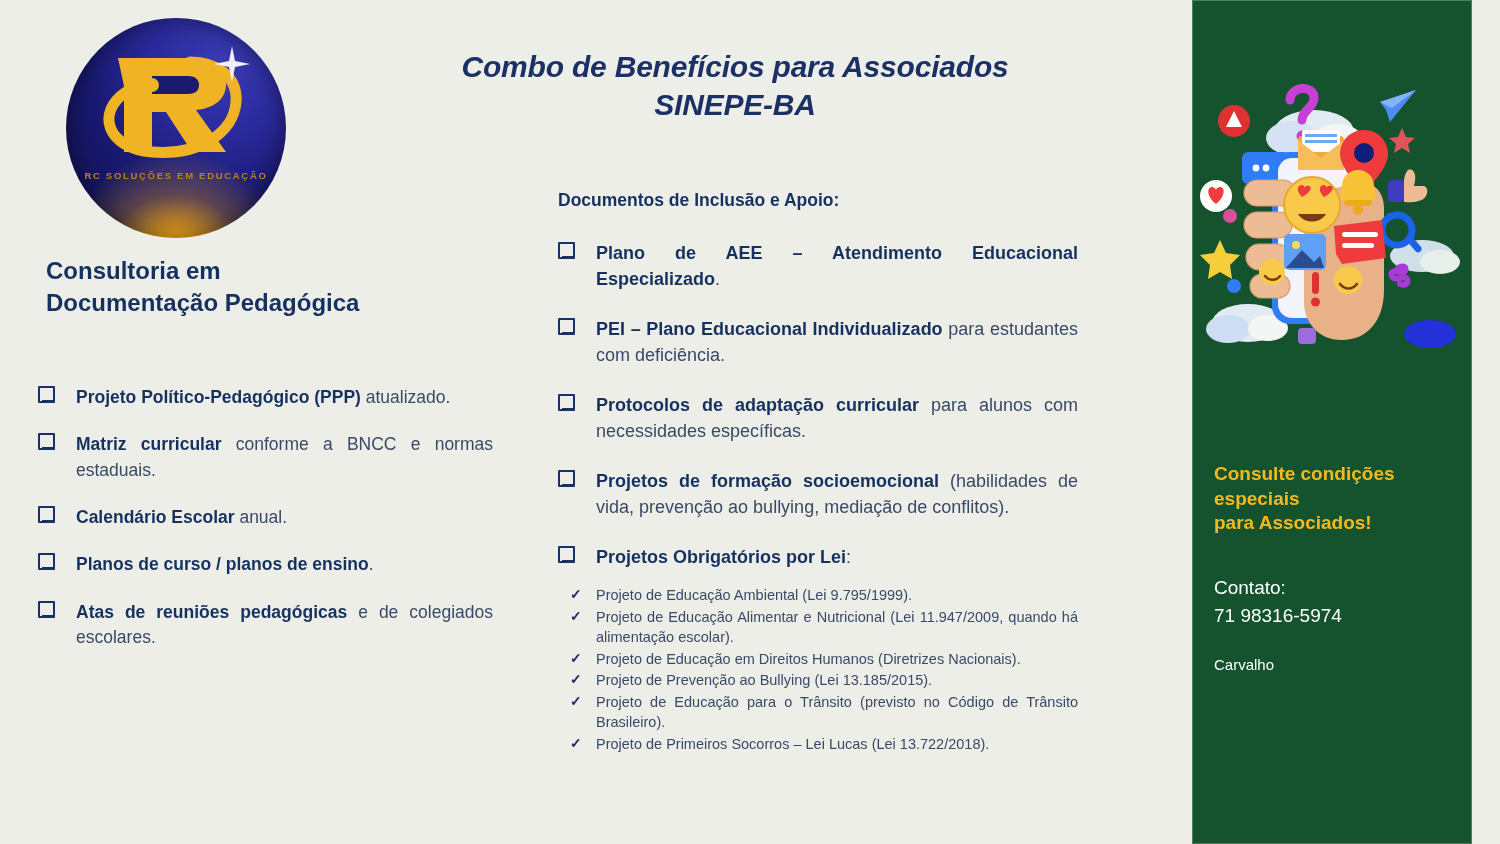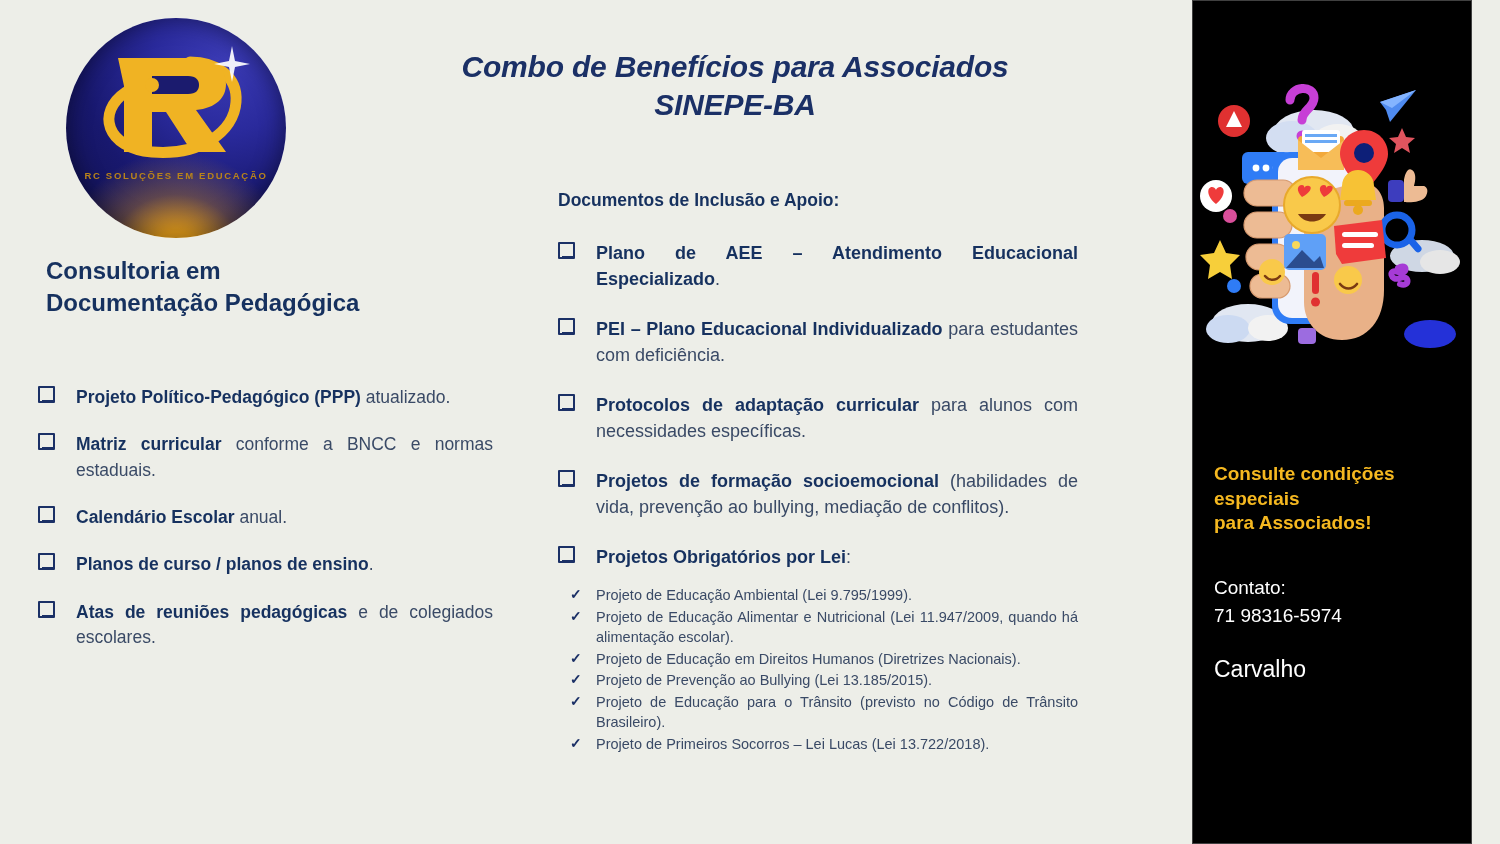--- a/index.html
+++ b/index.html
@@ -92,7 +92,7 @@
   
   .panel{
     position:absolute;left:1192px;top:0;width:280px;height:844px;
-    background:#000000;
+    background:#14532d;
     box-shadow:0 0 0 1px rgba(255,255,255,.25) inset;
   }
   .panel-illu{position:absolute;left:0;top:40px;width:280px;height:340px;}

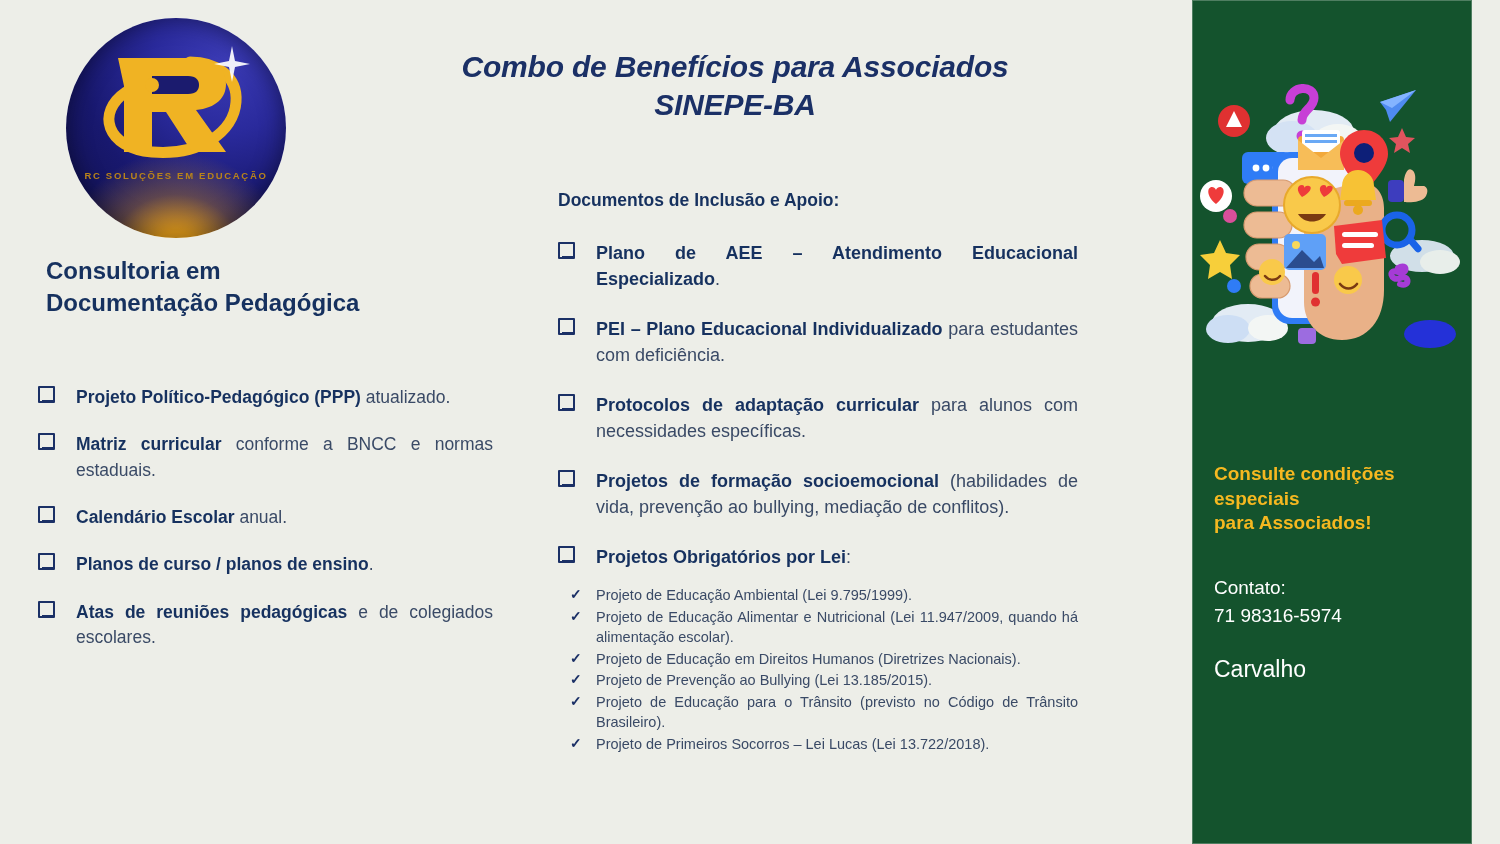--- a/index.html
+++ b/index.html
@@ -106,7 +106,7 @@
   }
   .panel-name{
     position:absolute;left:22px;top:656px;width:244px;
-    color:#ffffff;font-size:23px;font-weight:400;
+    color:#ffffff;font-size:15px;font-weight:400;
   }
 </style>
 </head>

